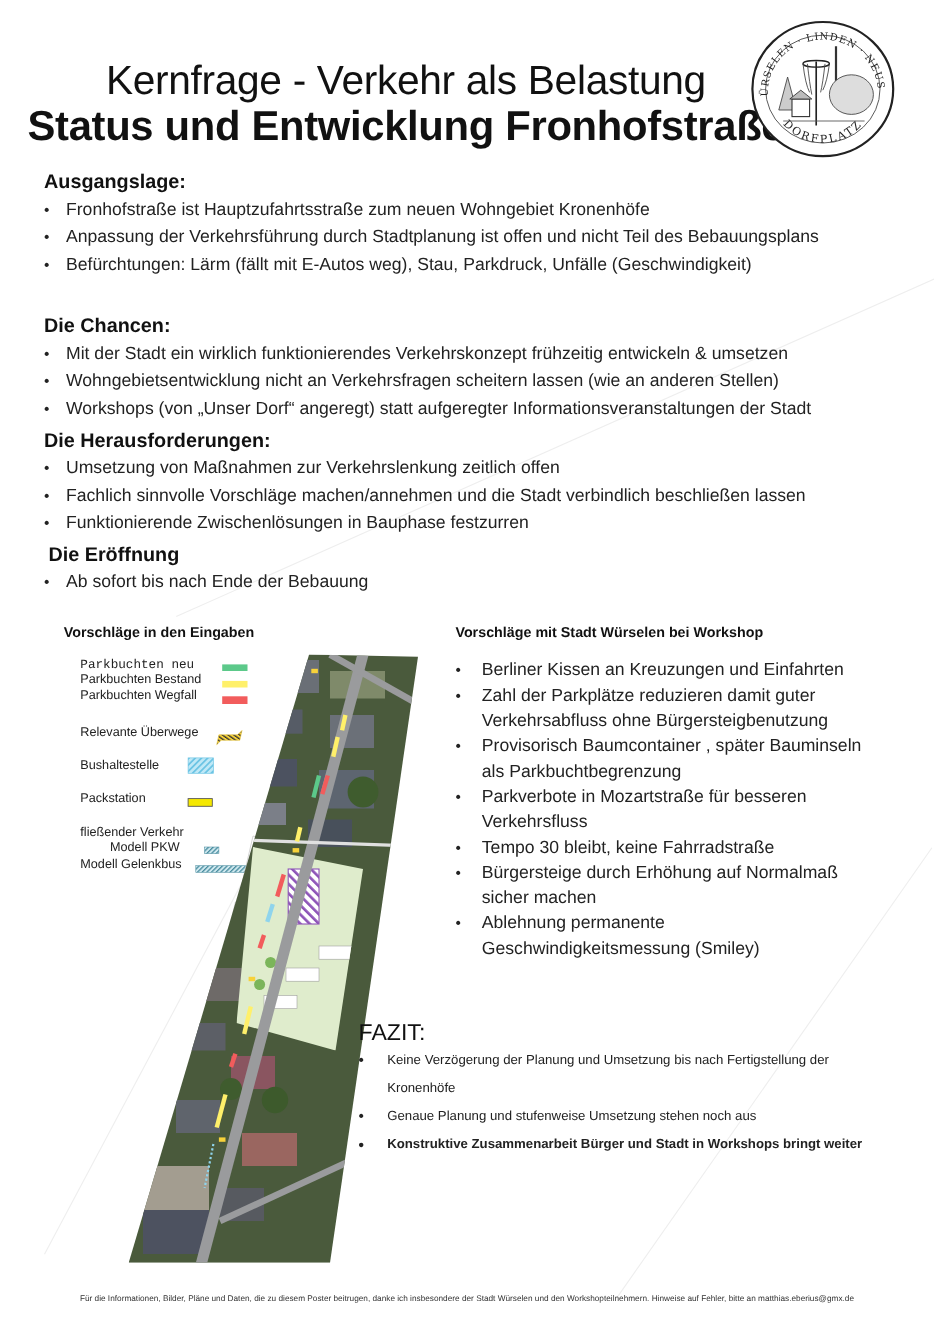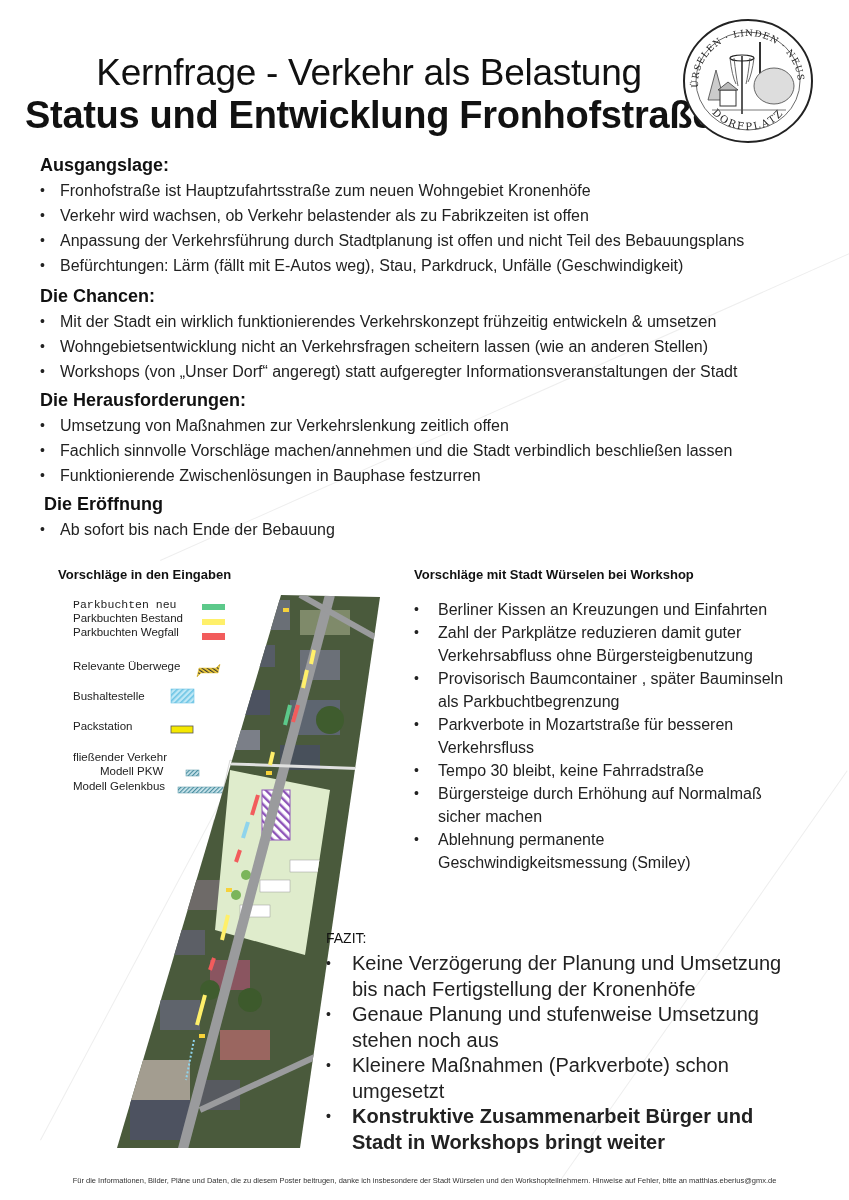--- a/index.html
+++ b/index.html
@@ -66,7 +66,6 @@
   <p class="h">Ausgangslage:</p>
   <ul class="blt">
     <li>Fronhofstraße ist Hauptzufahrtsstraße zum neuen Wohngebiet Kronenhöfe</li>
-    <li>Verkehr wird wachsen, ob Verkehr belastender als zu Fabrikzeiten ist offen</li>
     <li>Anpassung der Verkehrsführung durch Stadtplanung ist offen und nicht Teil des Bebauungsplans</li>
     <li>Befürchtungen: Lärm (fällt mit E-Autos weg), Stau, Parkdruck, Unfälle (Geschwindigkeit)</li>
   </ul>

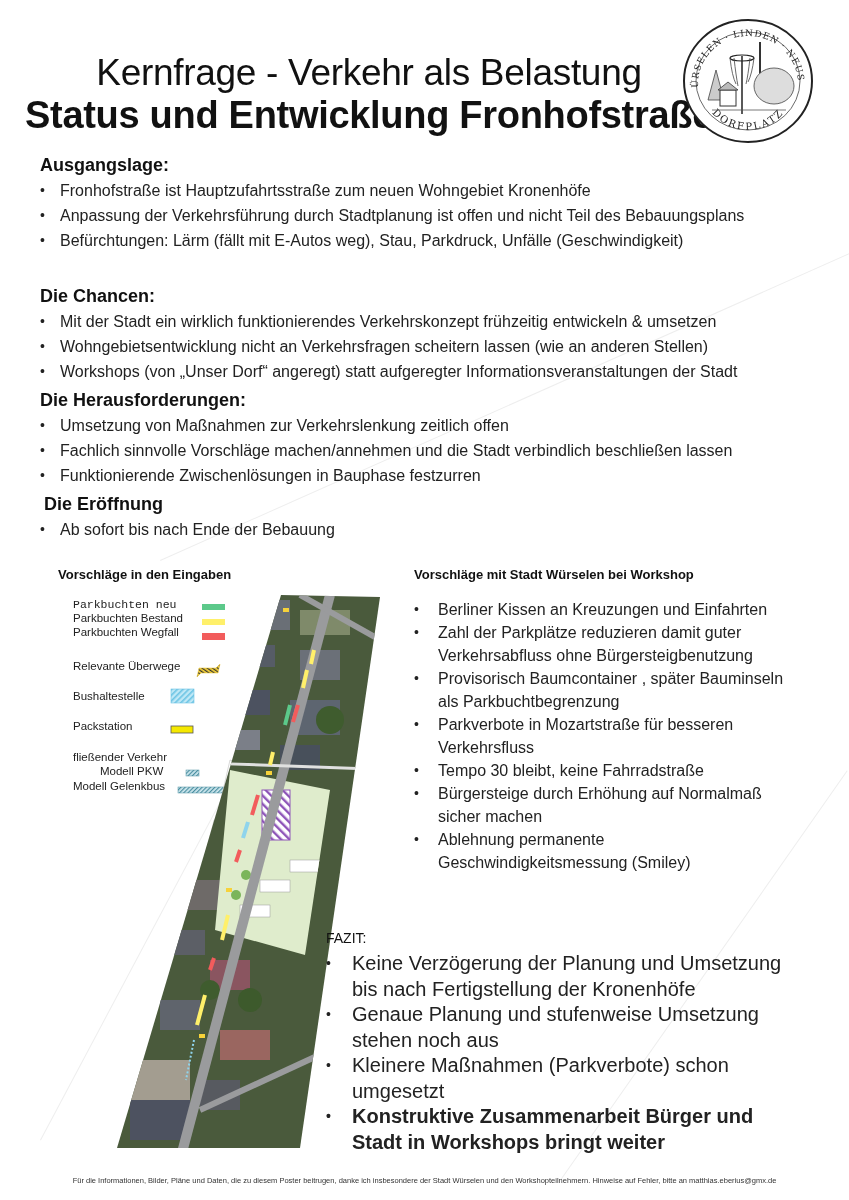--- a/index.html
+++ b/index.html
@@ -19,7 +19,7 @@
   .workshop { position:absolute; left:414px; top:598px; width:380px; }
   .workshop ul.blt li { white-space:normal; font-size:16px; line-height:23px; padding-left:24px; }
   .fazit { position:absolute; left:326px; top:926px; width:480px; }
-  .fazit .fh { font-size:14px; line-height:25px; }
+  .fazit .fh { font-size:21px; line-height:25px; }
   .fazit ul.blt li { white-space:normal; font-size:20px; line-height:25.5px; padding-left:26px; }
   .fazit ul.blt li.bold { font-weight:bold; }
   .footer { position:absolute; left:0; width:849px; top:1176px; text-align:center; font-size:7.5px; color:#333; }

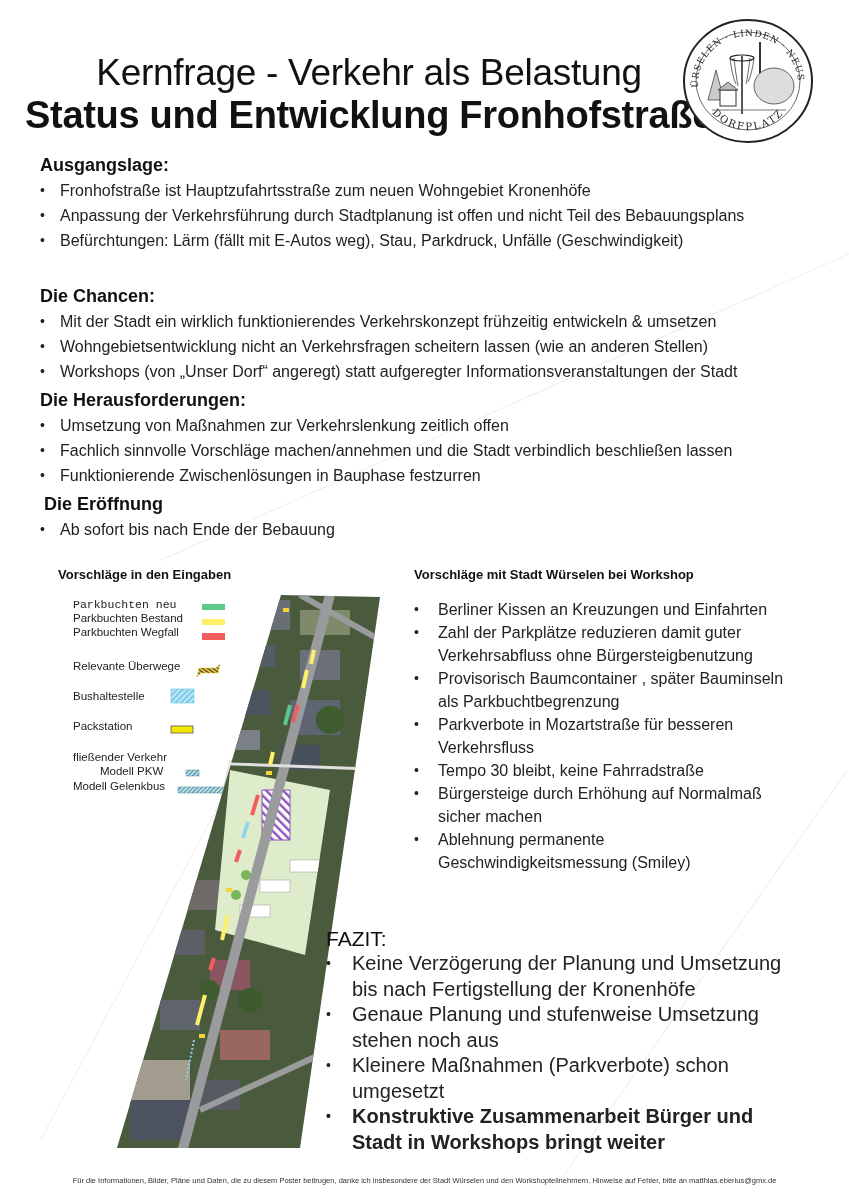--- a/index.html
+++ b/index.html
@@ -20,7 +20,7 @@
   .workshop ul.blt li { white-space:normal; font-size:16px; line-height:23px; padding-left:24px; }
   .fazit { position:absolute; left:326px; top:926px; width:480px; }
   .fazit .fh { font-size:21px; line-height:25px; }
-  .fazit ul.blt li { white-space:normal; font-size:20px; line-height:25.5px; padding-left:26px; }
+  .fazit ul.blt li { white-space:normal; font-size:12px; line-height:25.5px; padding-left:26px; }
   .fazit ul.blt li.bold { font-weight:bold; }
   .footer { position:absolute; left:0; width:849px; top:1176px; text-align:center; font-size:7.5px; color:#333; }
   .map { position:absolute; left:0; top:0; }

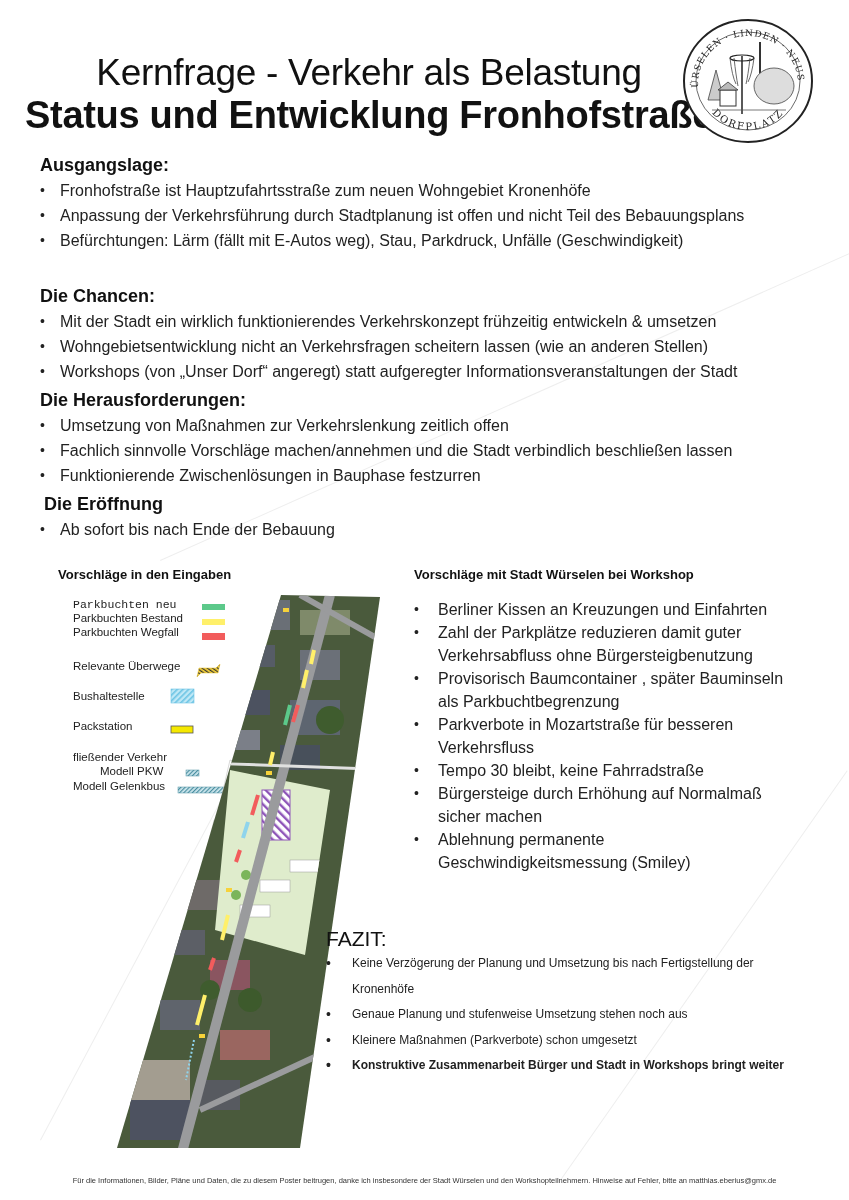--- a/index.html
+++ b/index.html
@@ -233,7 +233,6 @@
   <ul class="blt">
     <li>Keine Verzögerung der Planung und Umsetzung bis nach Fertigstellung der Kronenhöfe</li>
     <li>Genaue Planung und stufenweise Umsetzung stehen noch aus</li>
-    <li>Kleinere Maßnahmen (Parkverbote) schon umgesetzt</li>
     <li class="bold">Konstruktive Zusammenarbeit Bürger und Stadt in Workshops bringt weiter</li>
   </ul>
 </div>

